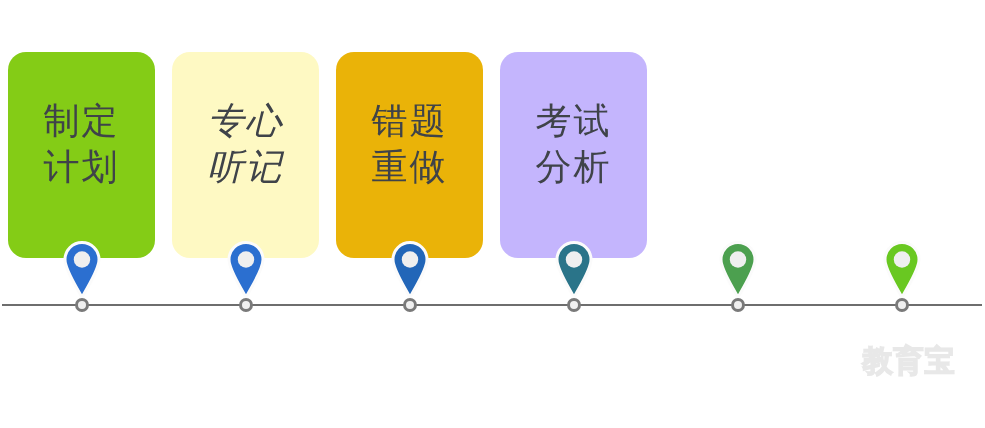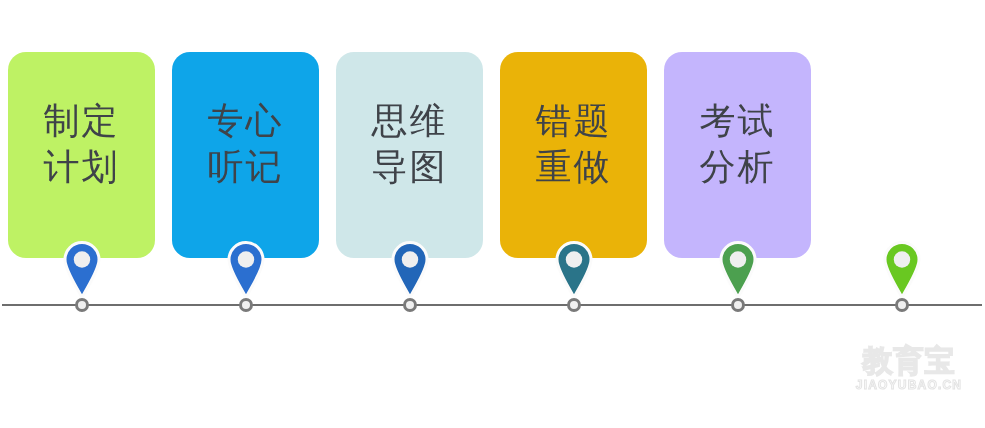--- a/index.html
+++ b/index.html
@@ -139,7 +139,7 @@
 <div id="infographic">
 
   <div class="cards-row">
-    <div class="card" style="background: #bef264;">
+    <div class="card" style="background: #84cc16;">
       <div class="card-label">制定
 计划</div>
     </div>

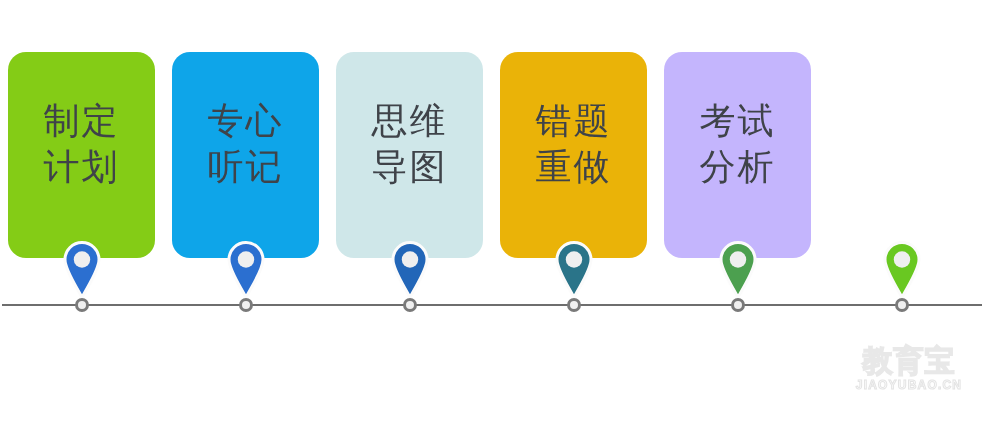--- a/index.html
+++ b/index.html
@@ -143,7 +143,7 @@
       <div class="card-label">制定
 计划</div>
     </div>
-    <div class="card" style="background: #0ea5e9;">
+    <div class="card" style="background: #fef9c3; font-style: italic;">
       <div class="card-label">专心
 听记</div>
     </div>

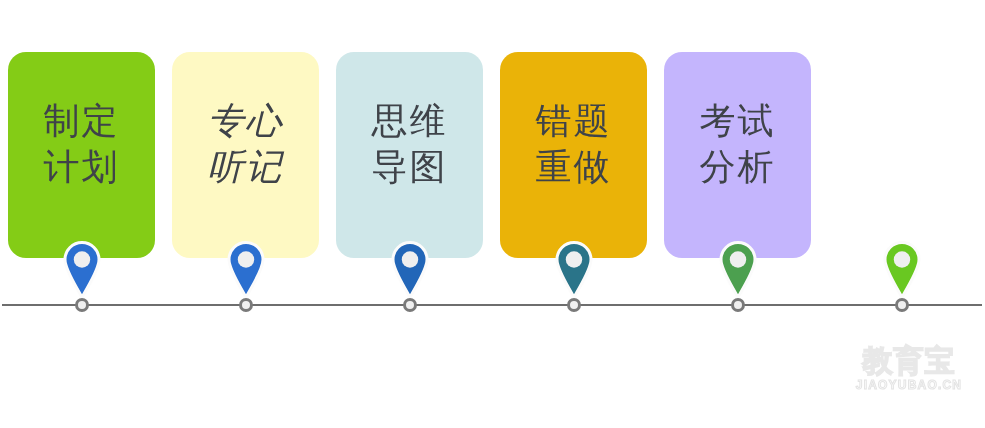--- a/index.html
+++ b/index.html
@@ -147,10 +147,6 @@
       <div class="card-label">专心
 听记</div>
     </div>
-    <div class="card" style="background: rgb(207, 231, 233);">
-      <div class="card-label">思维
-导图</div>
-    </div>
     <div class="card" style="background: #eab308;">
       <div class="card-label">错题
 重做</div>

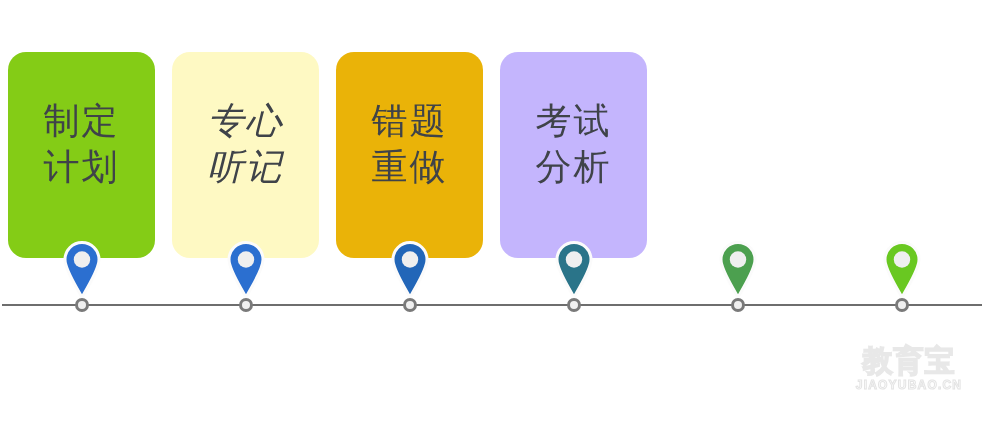--- a/index.html
+++ b/index.html
@@ -207,7 +207,6 @@
 
   <div class="watermark">
     <div class="watermark-main">教育宝</div>
-    <div class="watermark-sub">JIAOYUBAO.CN</div>
   </div>
 
 </div>

